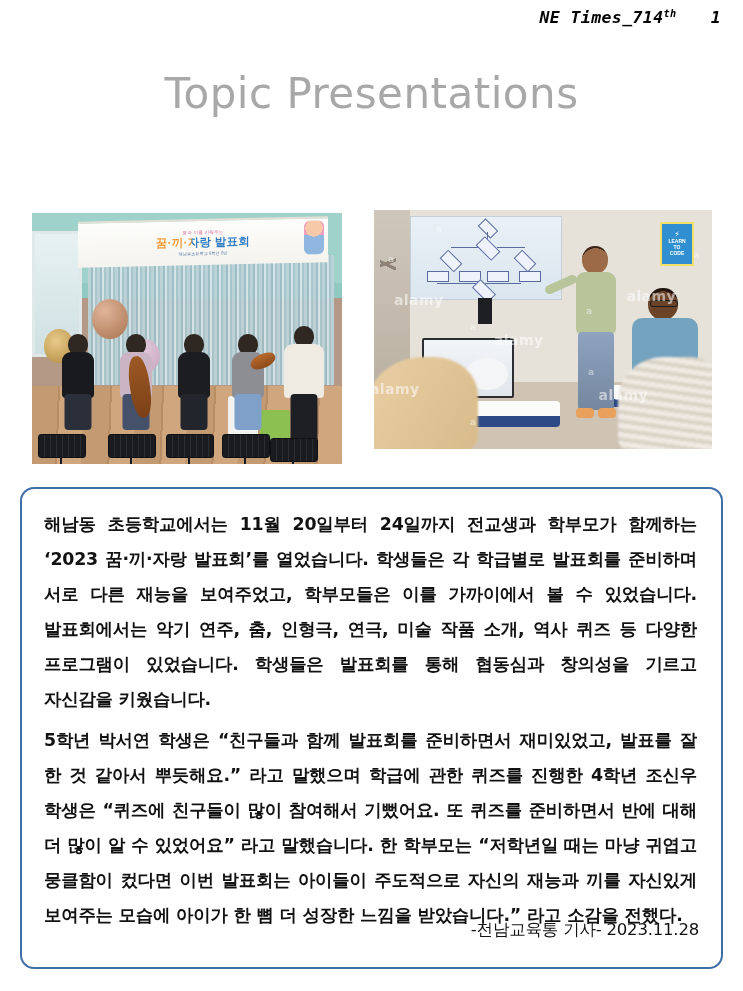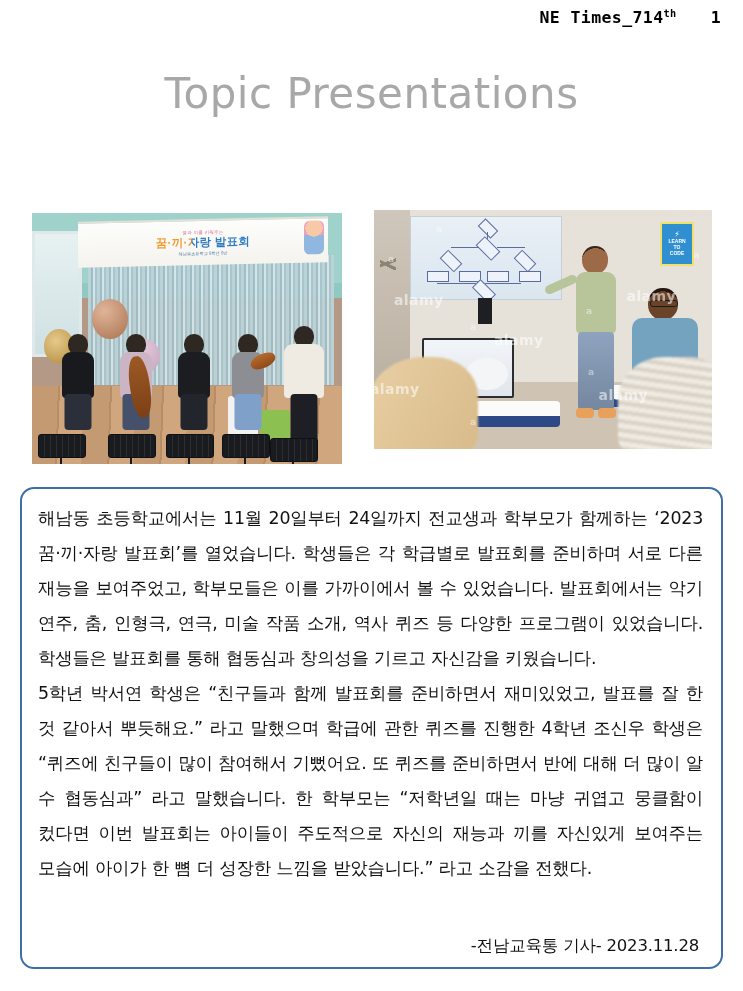--- a/index.html
+++ b/index.html
@@ -29,6 +29,7 @@
     font-weight: 700;
     letter-spacing: 0.4px;
     color: #000;
+    font-style: italic;
   }
   .masthead { display: inline-block; white-space: nowrap; }
   .masthead sup {

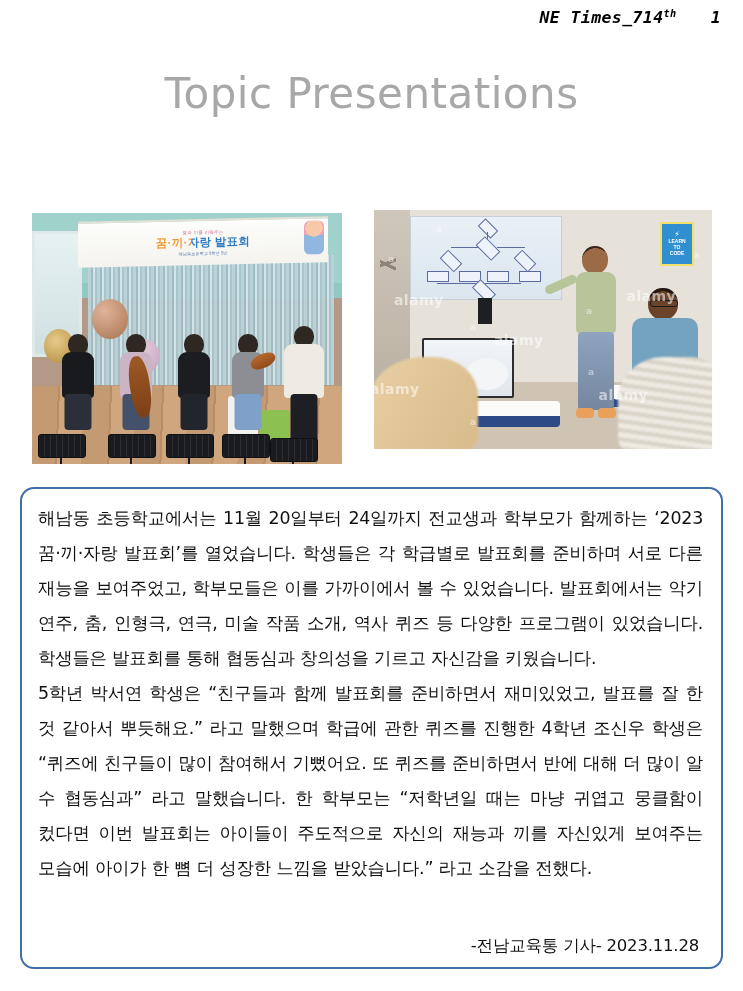--- a/index.html
+++ b/index.html
@@ -350,7 +350,7 @@
     text-justify: inter-character;
     word-break: keep-all;
   }
-  .article-body p { margin: 0; }
+  .article-body p { margin: 6px; font-weight: bold; }
   .byline {
     position: absolute;
     right: 22px;

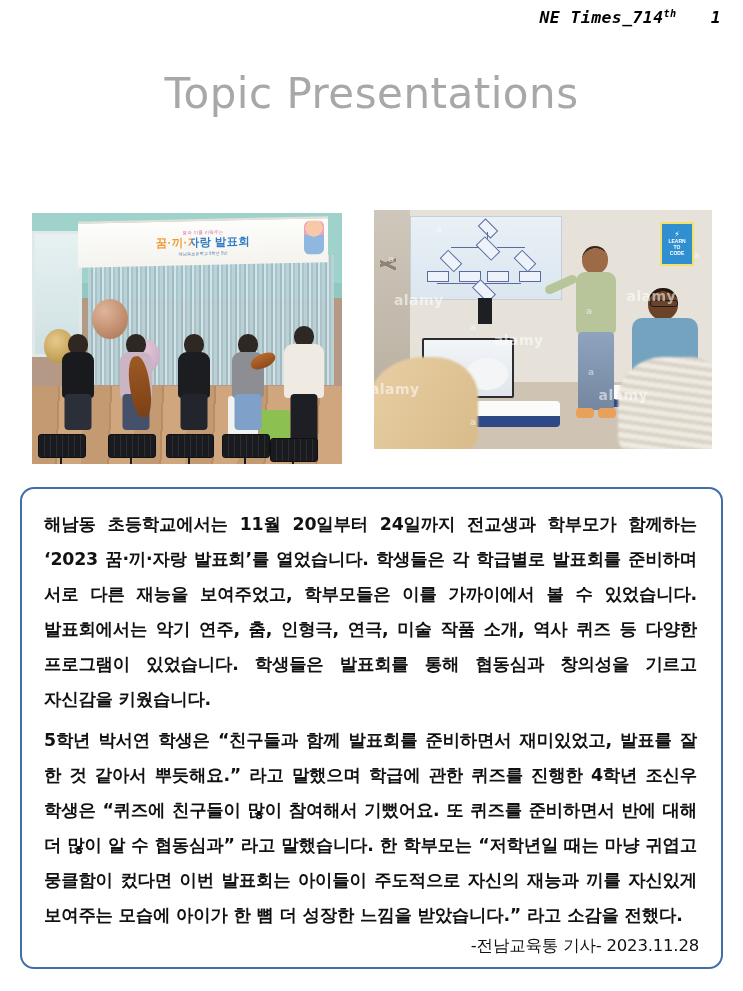--- a/index.html
+++ b/index.html
@@ -520,7 +520,7 @@
 <div class="article-box">
   <div class="article-body">
     <p>해남동 초등학교에서는 11월 20일부터 24일까지 전교생과 학부모가 함께하는 ‘2023 꿈·끼·자랑 발표회’를 열었습니다. 학생들은 각 학급별로 발표회를 준비하며 서로 다른 재능을 보여주었고, 학부모들은 이를 가까이에서 볼 수 있었습니다. 발표회에서는 악기 연주, 춤, 인형극, 연극, 미술 작품 소개, 역사 퀴즈 등 다양한 프로그램이 있었습니다. 학생들은 발표회를 통해 협동심과 창의성을 기르고 자신감을 키웠습니다.</p>
-    <p>5학년 박서연 학생은 “친구들과 함께 발표회를 준비하면서 재미있었고, 발표를 잘 한 것 같아서 뿌듯해요.” 라고 말했으며 학급에 관한 퀴즈를 진행한 4학년 조신우 학생은 “퀴즈에 친구들이 많이 참여해서 기뻤어요. 또 퀴즈를 준비하면서 반에 대해 더 많이 알 수 협동심과” 라고 말했습니다. 한 학부모는 “저학년일 때는 마냥 귀엽고 뭉클함이 컸다면 이번 발표회는 아이들이 주도적으로 자신의 재능과 끼를 자신있게 보여주는 모습에 아이가 한 뼘 더 성장한 느낌을 받았습니다.” 라고 소감을 전했다.</p>
+    <p>5학년 박서연 학생은 “친구들과 함께 발표회를 준비하면서 재미있었고, 발표를 잘 한 것 같아서 뿌듯해요.” 라고 말했으며 학급에 관한 퀴즈를 진행한 4학년 조신우 학생은 “퀴즈에 친구들이 많이 참여해서 기뻤어요. 또 퀴즈를 준비하면서 반에 대해 더 많이 알 수 있었어요” 라고 말했습니다. 한 학부모는 “저학년일 때는 마냥 귀엽고 뭉클함이 컸다면 이번 발표회는 아이들이 주도적으로 자신의 재능과 끼를 자신있게 보여주는 모습에 아이가 한 뼘 더 성장한 느낌을 받았습니다.” 라고 소감을 전했다.</p>
   </div>
   <div class="byline">-전남교육통 기사- 2023.11.28</div>
 </div>

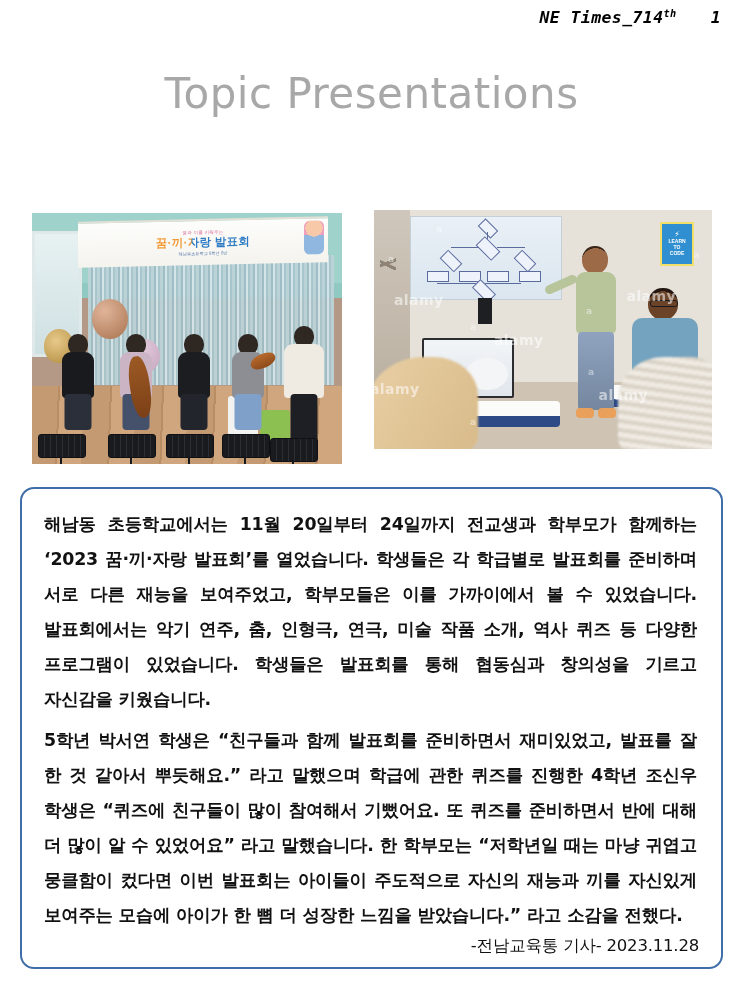--- a/index.html
+++ b/index.html
@@ -354,7 +354,7 @@
   .byline {
     position: absolute;
     right: 22px;
-    bottom: 10px;
+    bottom: 26px;
     font-family: "DejaVu Sans", "Liberation Sans", sans-serif;
     font-size: 16.5px;
     color: #111111;

